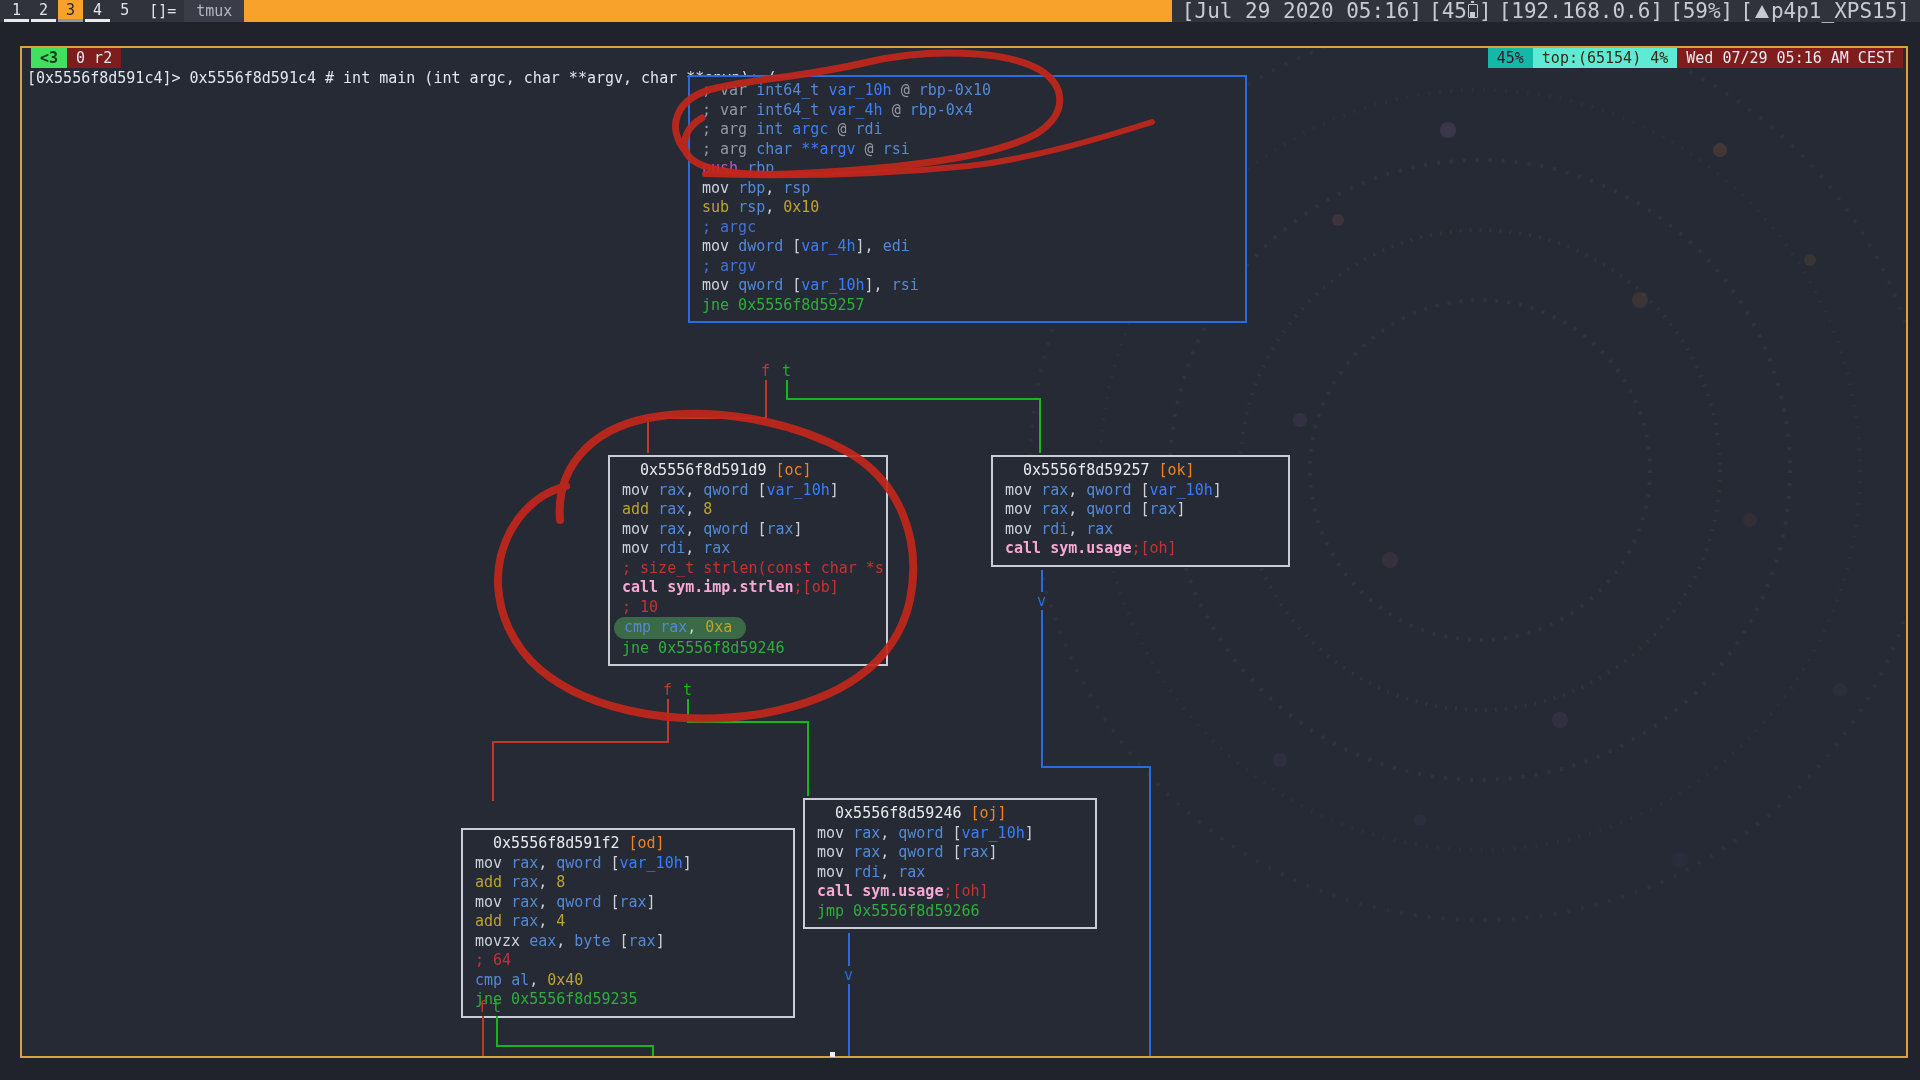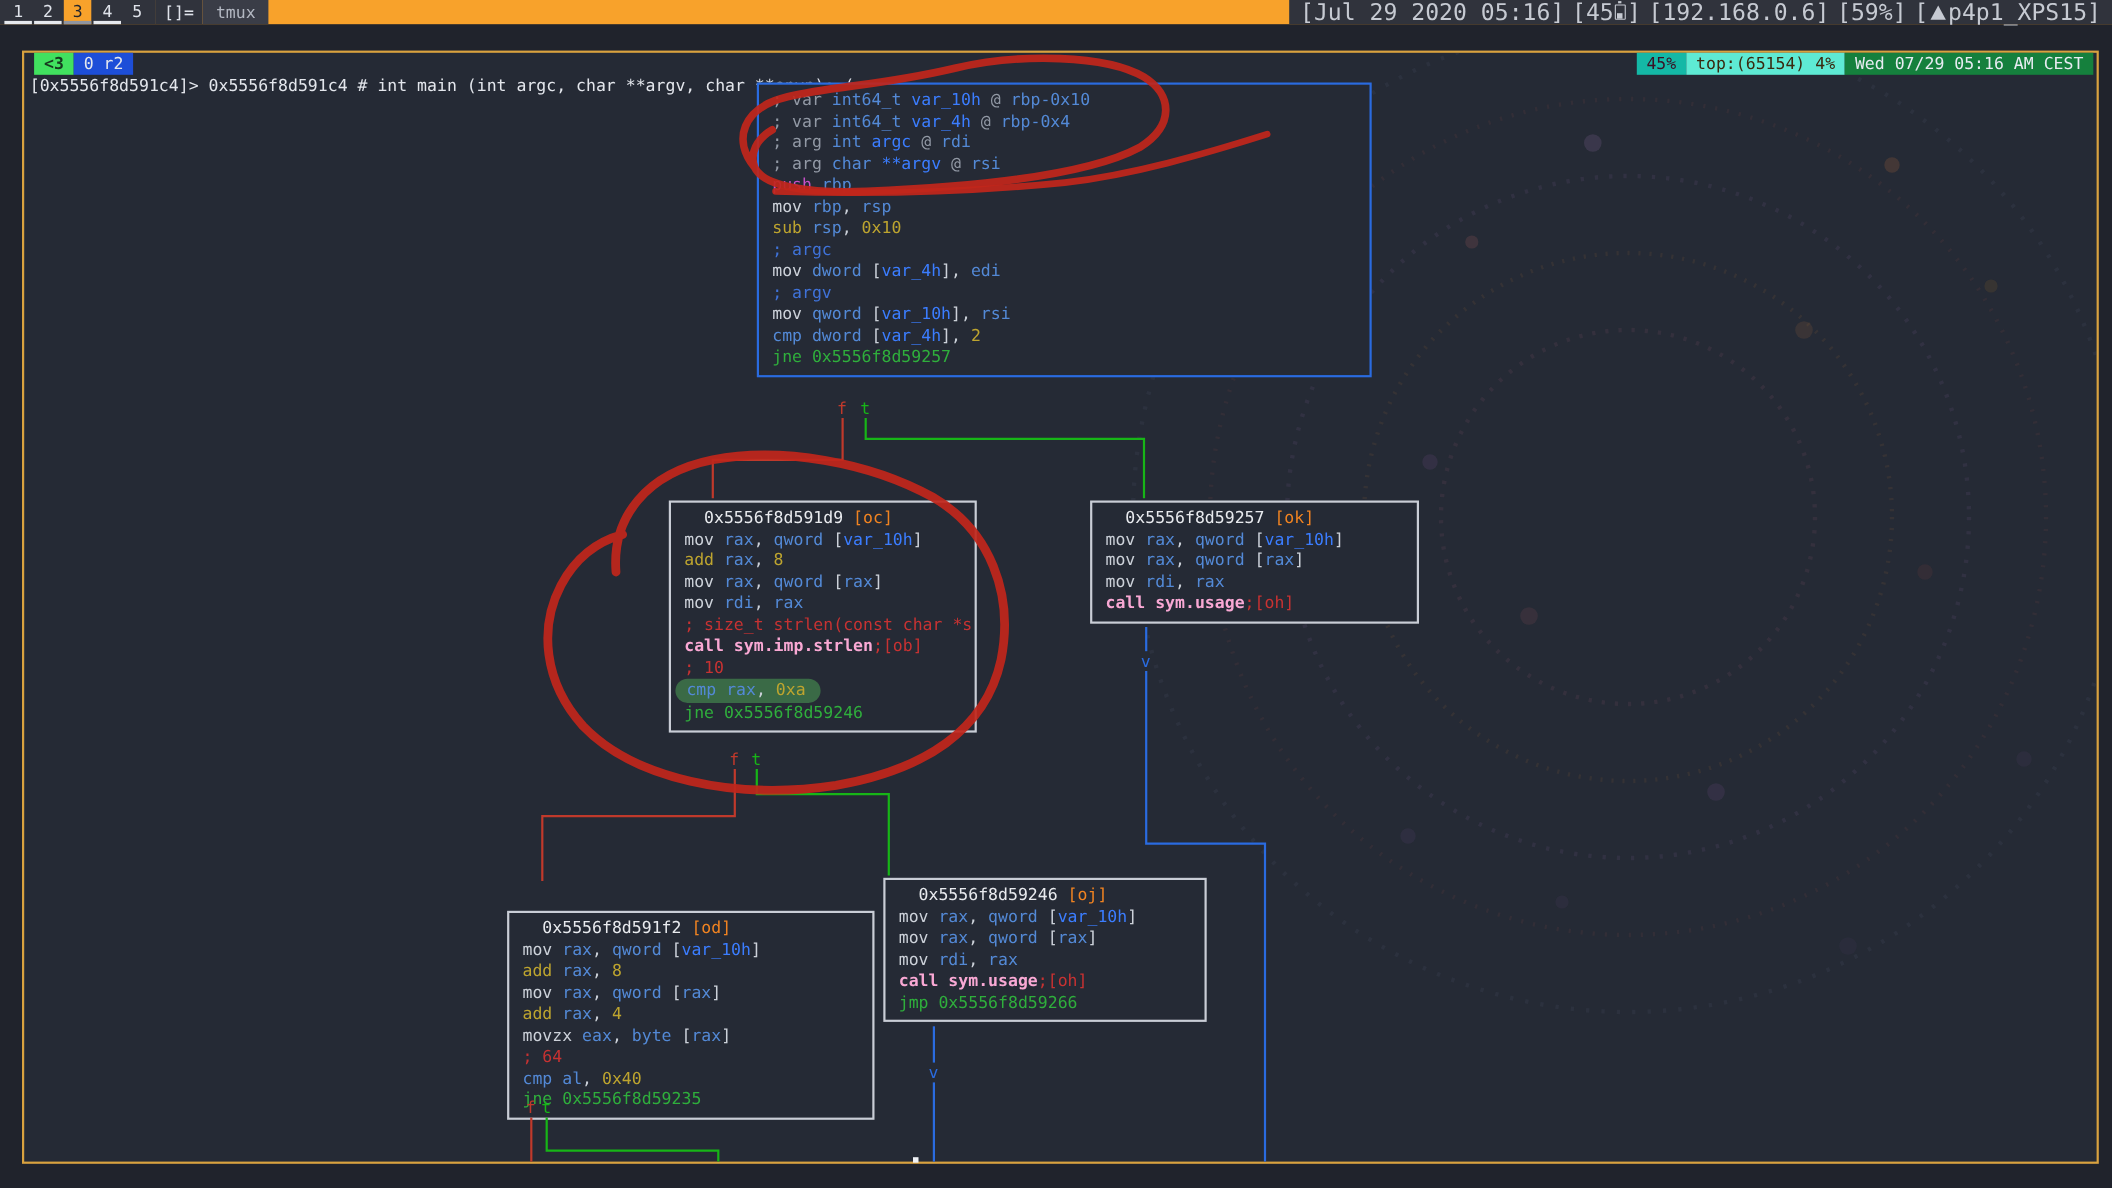--- a/index.html
+++ b/index.html
@@ -33,7 +33,7 @@
             font-size:15px;padding:0 3px;}
   .badge{height:20px;display:flex;align-items:center;padding:0 9px;white-space:pre;}
   .b-heart{background:#41e15f;color:#17391f;margin-left:6px;font-weight:bold;}
-  .b-session{background:#1d4ed8;color:#e3e7ee;}
+  .b-session{background:#7f1d1d;color:#e3e7ee;}
   .b-cpu{background:#14b8a6;color:#3a1226;}
   .b-top{background:#5eead4;color:#3a2a10;}
   .b-clock{background:#15803d;color:#e8ebf2;text-align:right;}

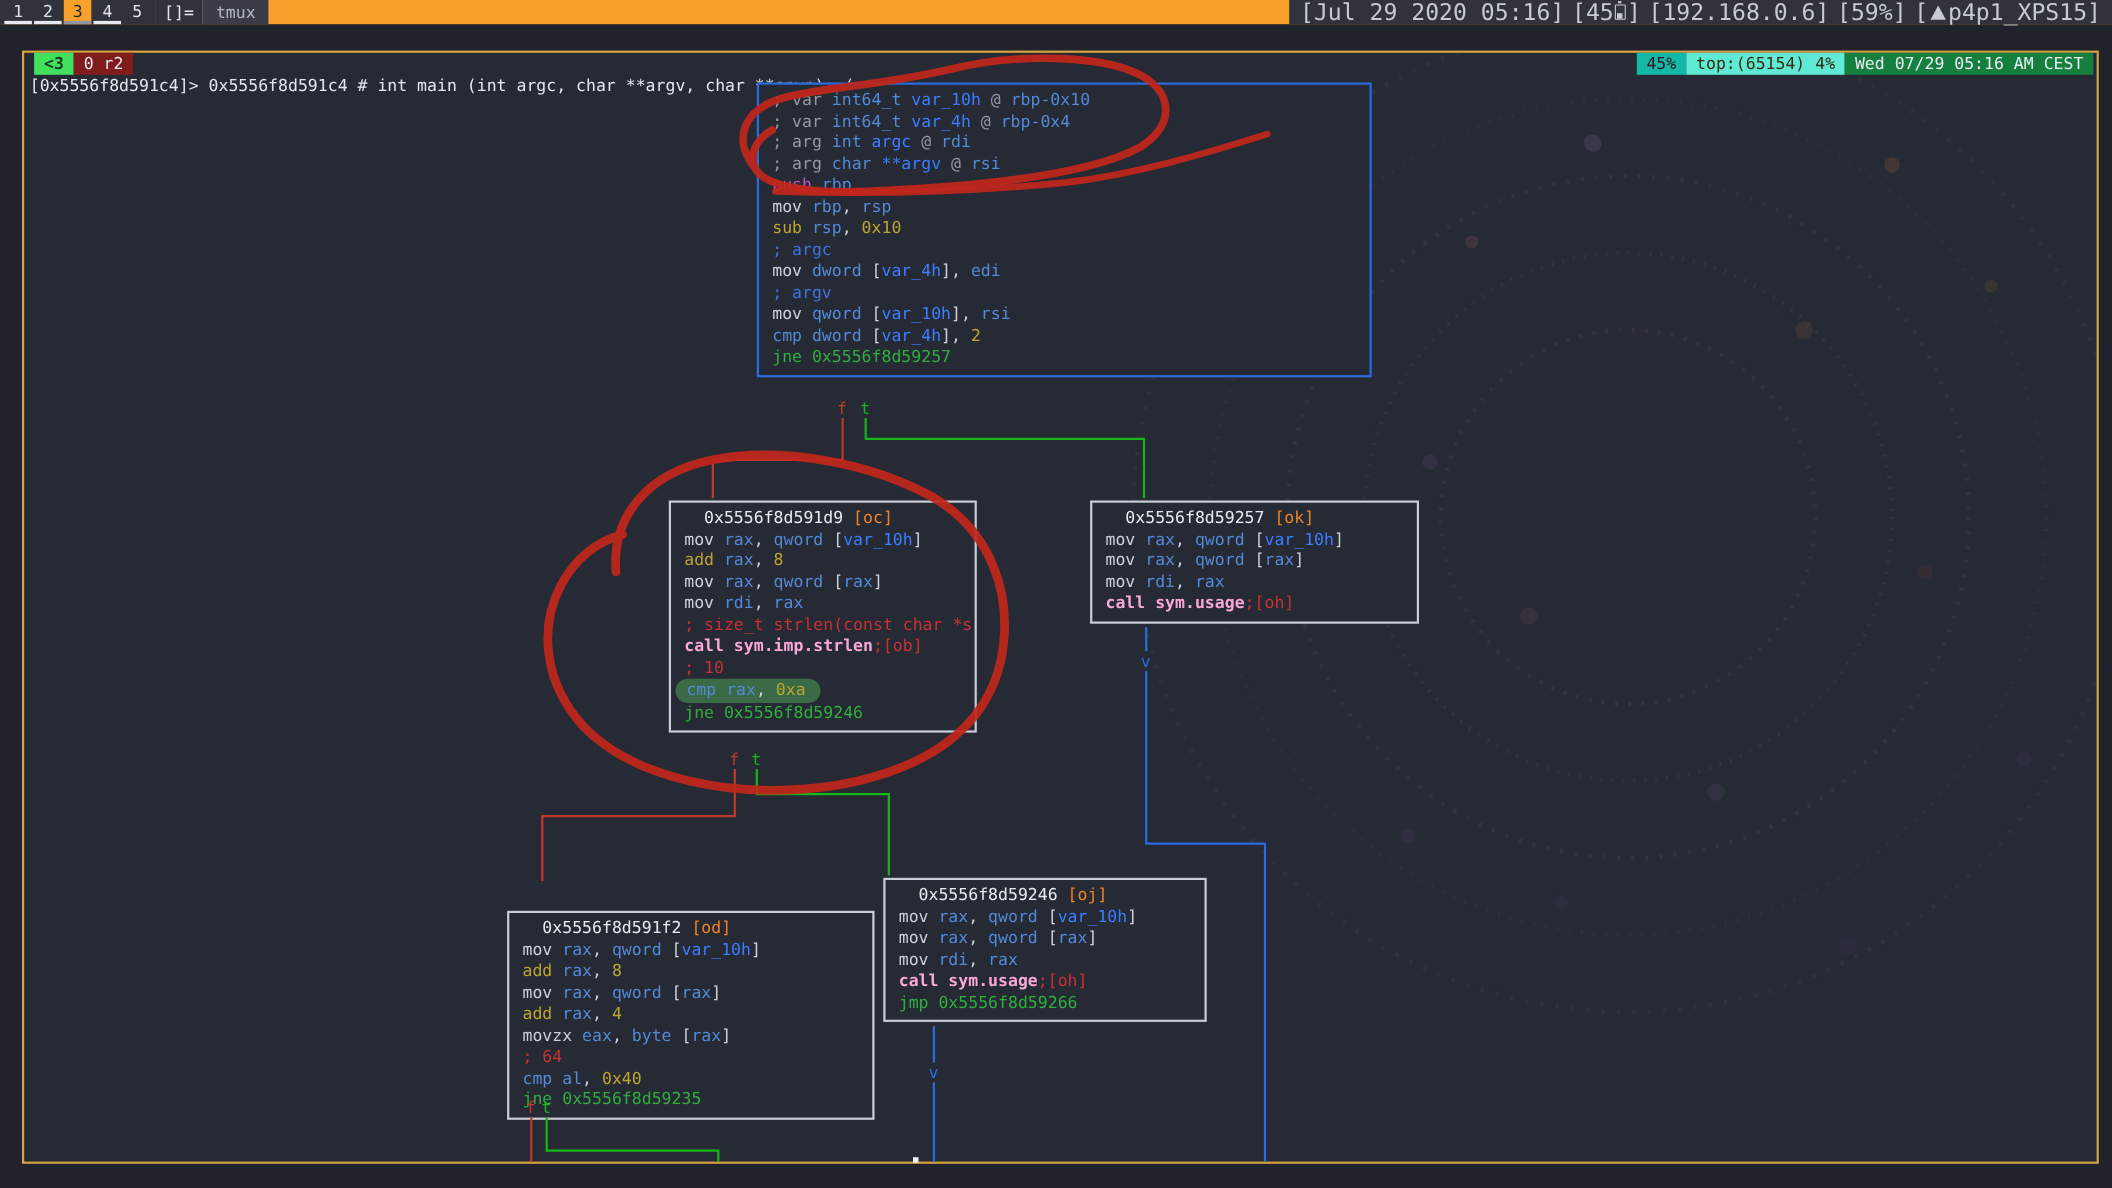--- a/index.html
+++ b/index.html
@@ -36,7 +36,7 @@
   .b-session{background:#7f1d1d;color:#e3e7ee;}
   .b-cpu{background:#14b8a6;color:#3a1226;}
   .b-top{background:#5eead4;color:#3a2a10;}
-  .b-clock{background:#15803d;color:#e8ebf2;text-align:right;}
+  .b-clock{background:#7f1d1d;color:#e8ebf2;text-align:right;}
 
   .prompt{position:absolute;left:5px;top:21px;font-size:15px;color:#e3e6ec;white-space:pre;}
 

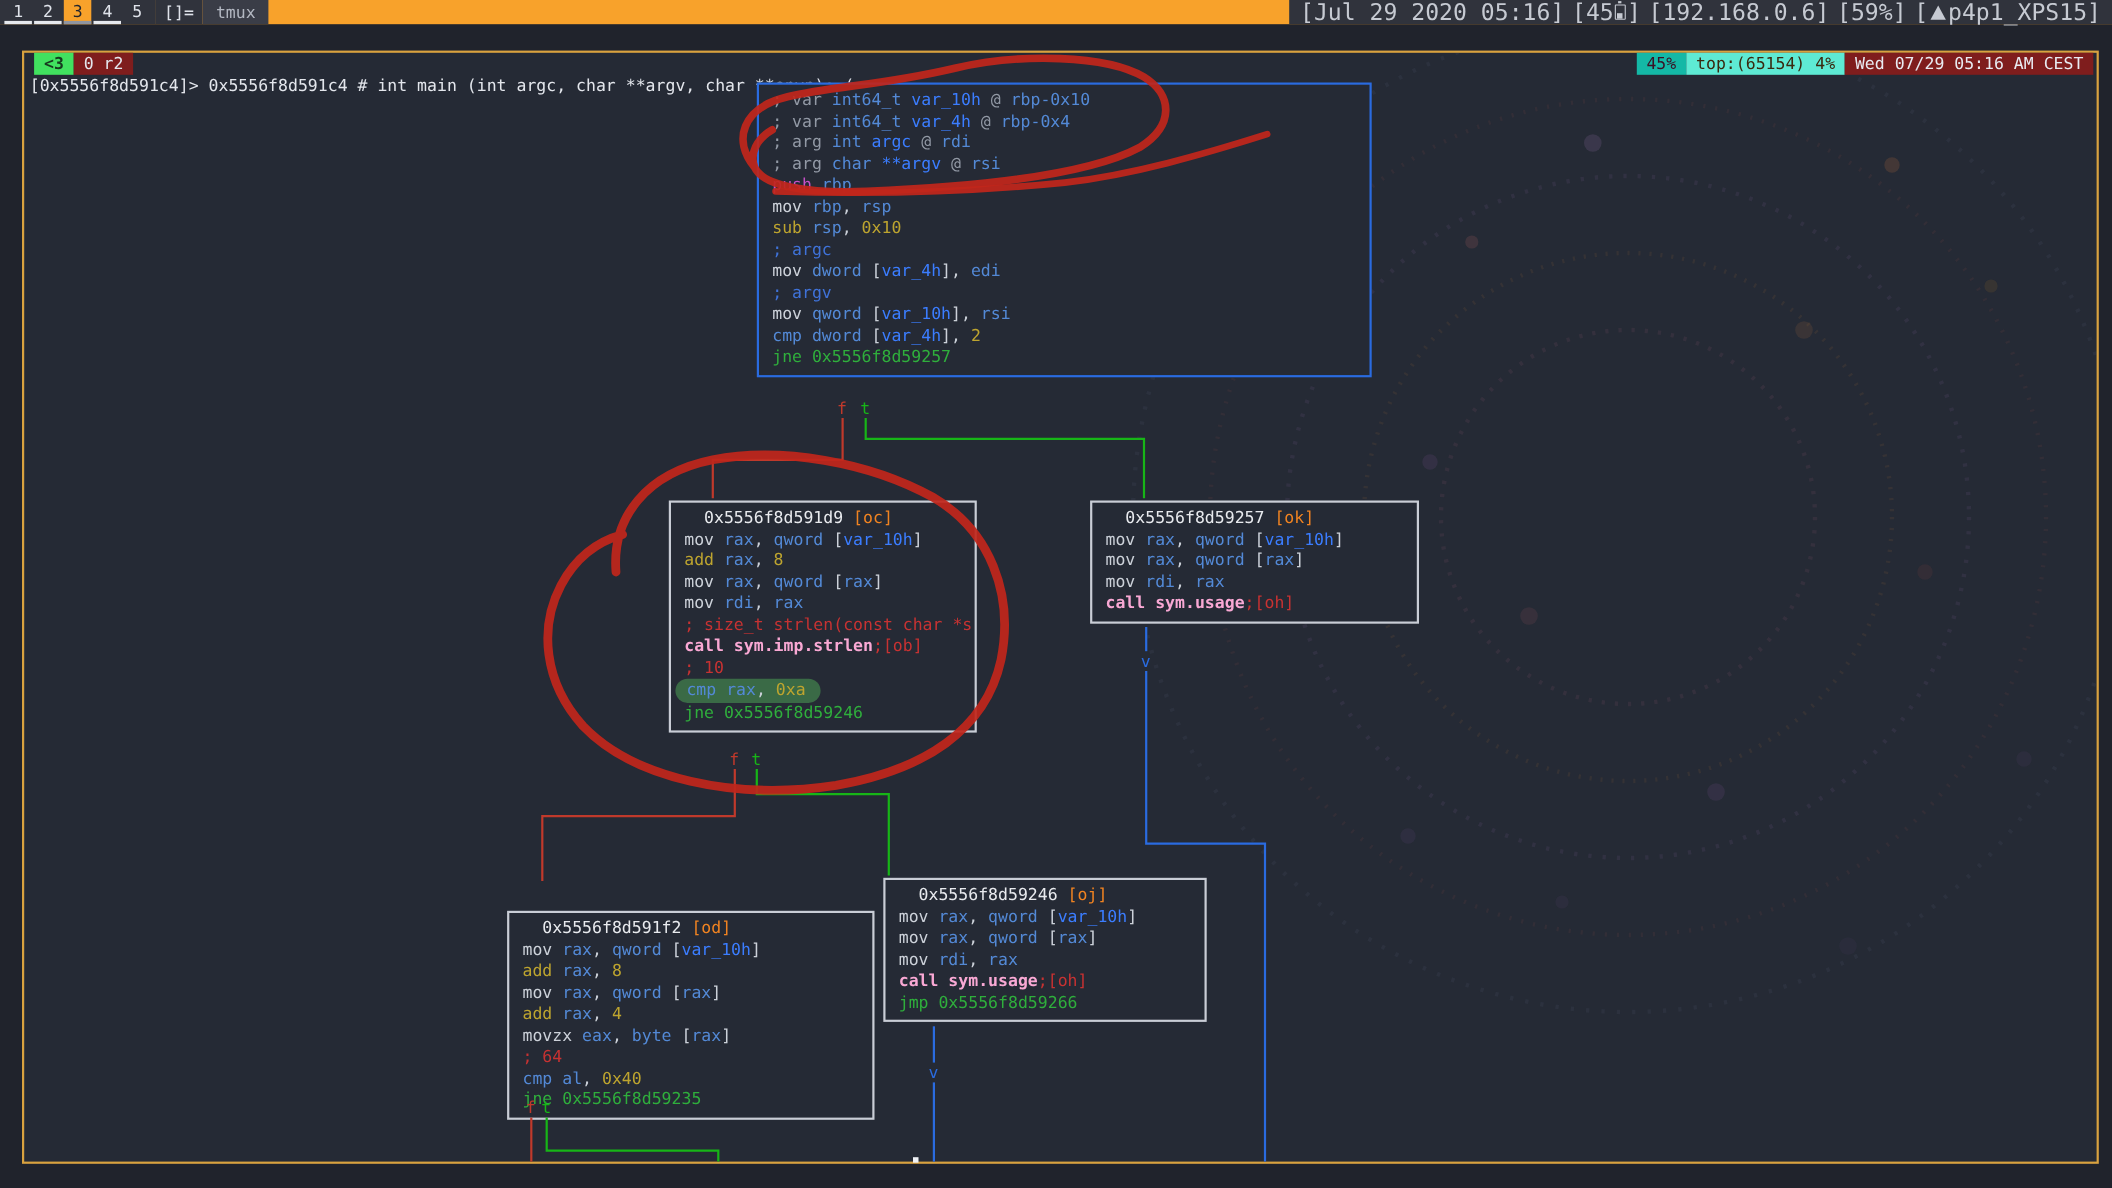--- a/index.html
+++ b/index.html
@@ -134,7 +134,6 @@
         <div class="line"><span class="tk-wht">mov </span><span class="tk-reg">dword </span><span class="tk-wht">[</span><span class="tk-varb">var_4h</span><span class="tk-wht">], </span><span class="tk-reg">edi</span></div>
         <div class="line"><span class="tk-cmtb">; argv</span></div>
         <div class="line"><span class="tk-wht">mov </span><span class="tk-reg">qword </span><span class="tk-wht">[</span><span class="tk-varb">var_10h</span><span class="tk-wht">], </span><span class="tk-reg">rsi</span></div>
-        <div class="line"><span class="tk-reg">cmp dword </span><span class="tk-wht">[</span><span class="tk-varb">var_4h</span><span class="tk-wht">], </span><span class="tk-num">2</span></div>
         <div class="line"><span class="tk-grn">jne 0x5556f8d59257</span></div>
       </div>
       <div class="block" style="left: 608px; top: 455px; width: 280px;">

